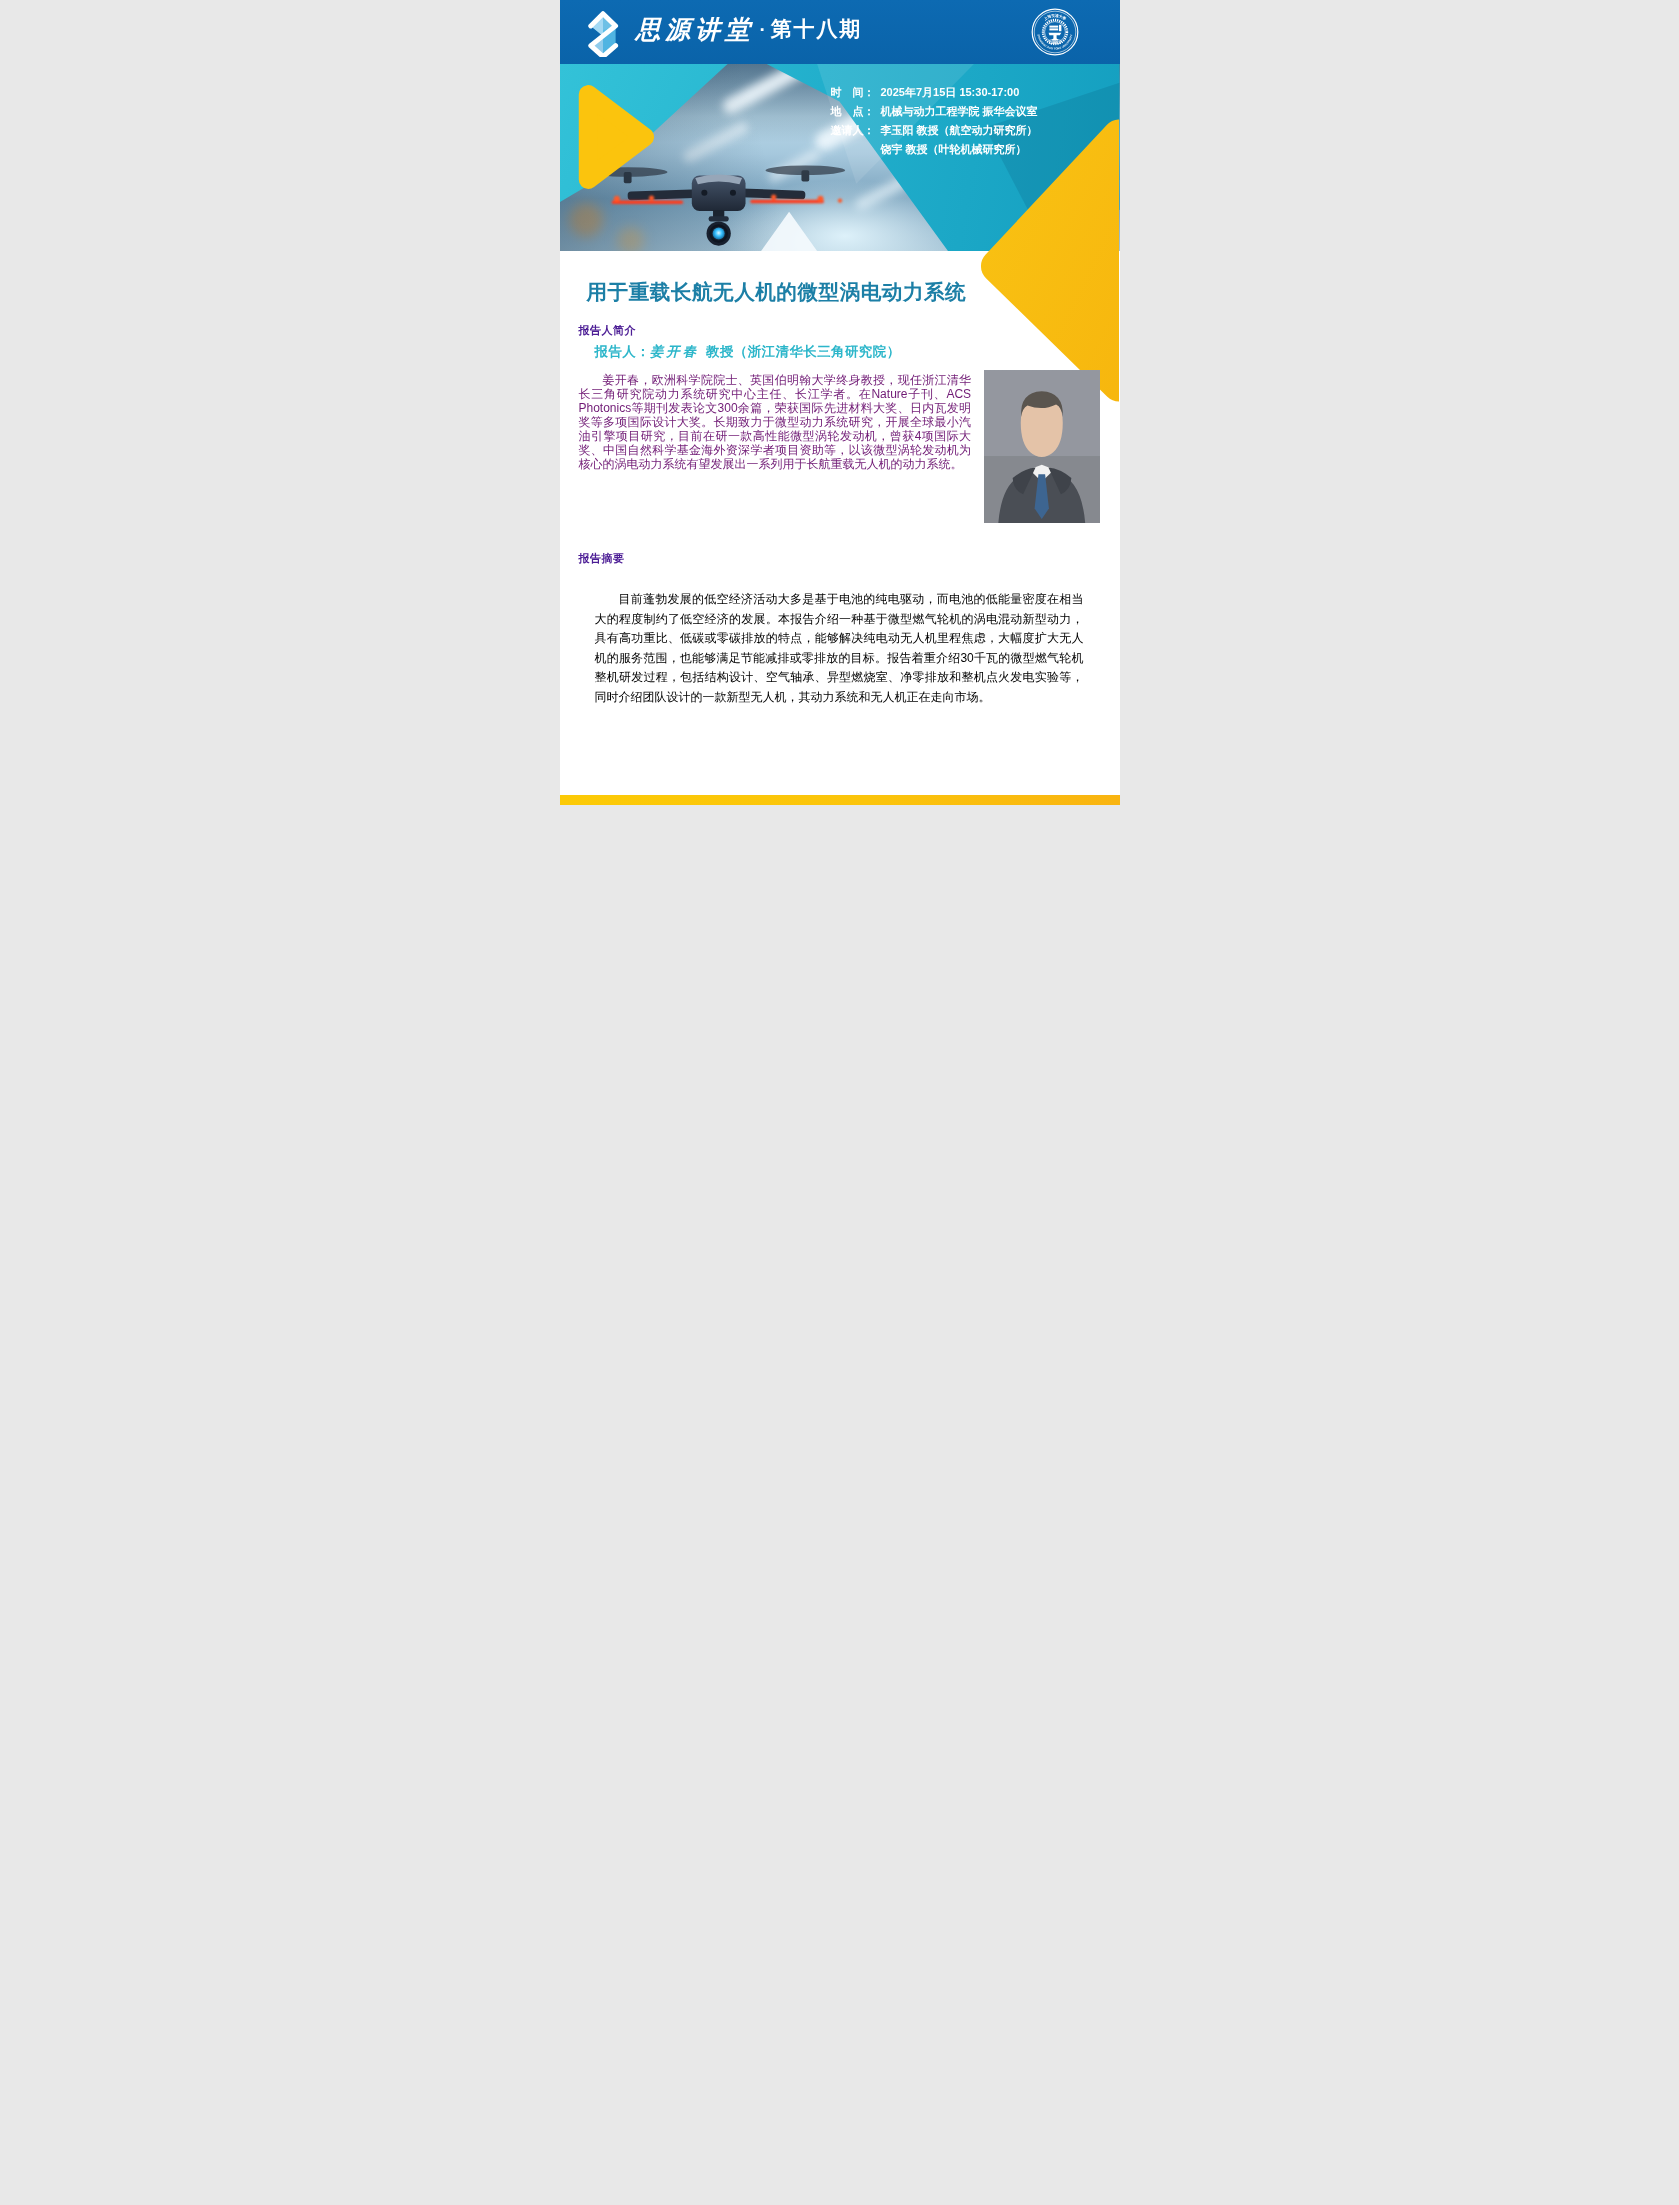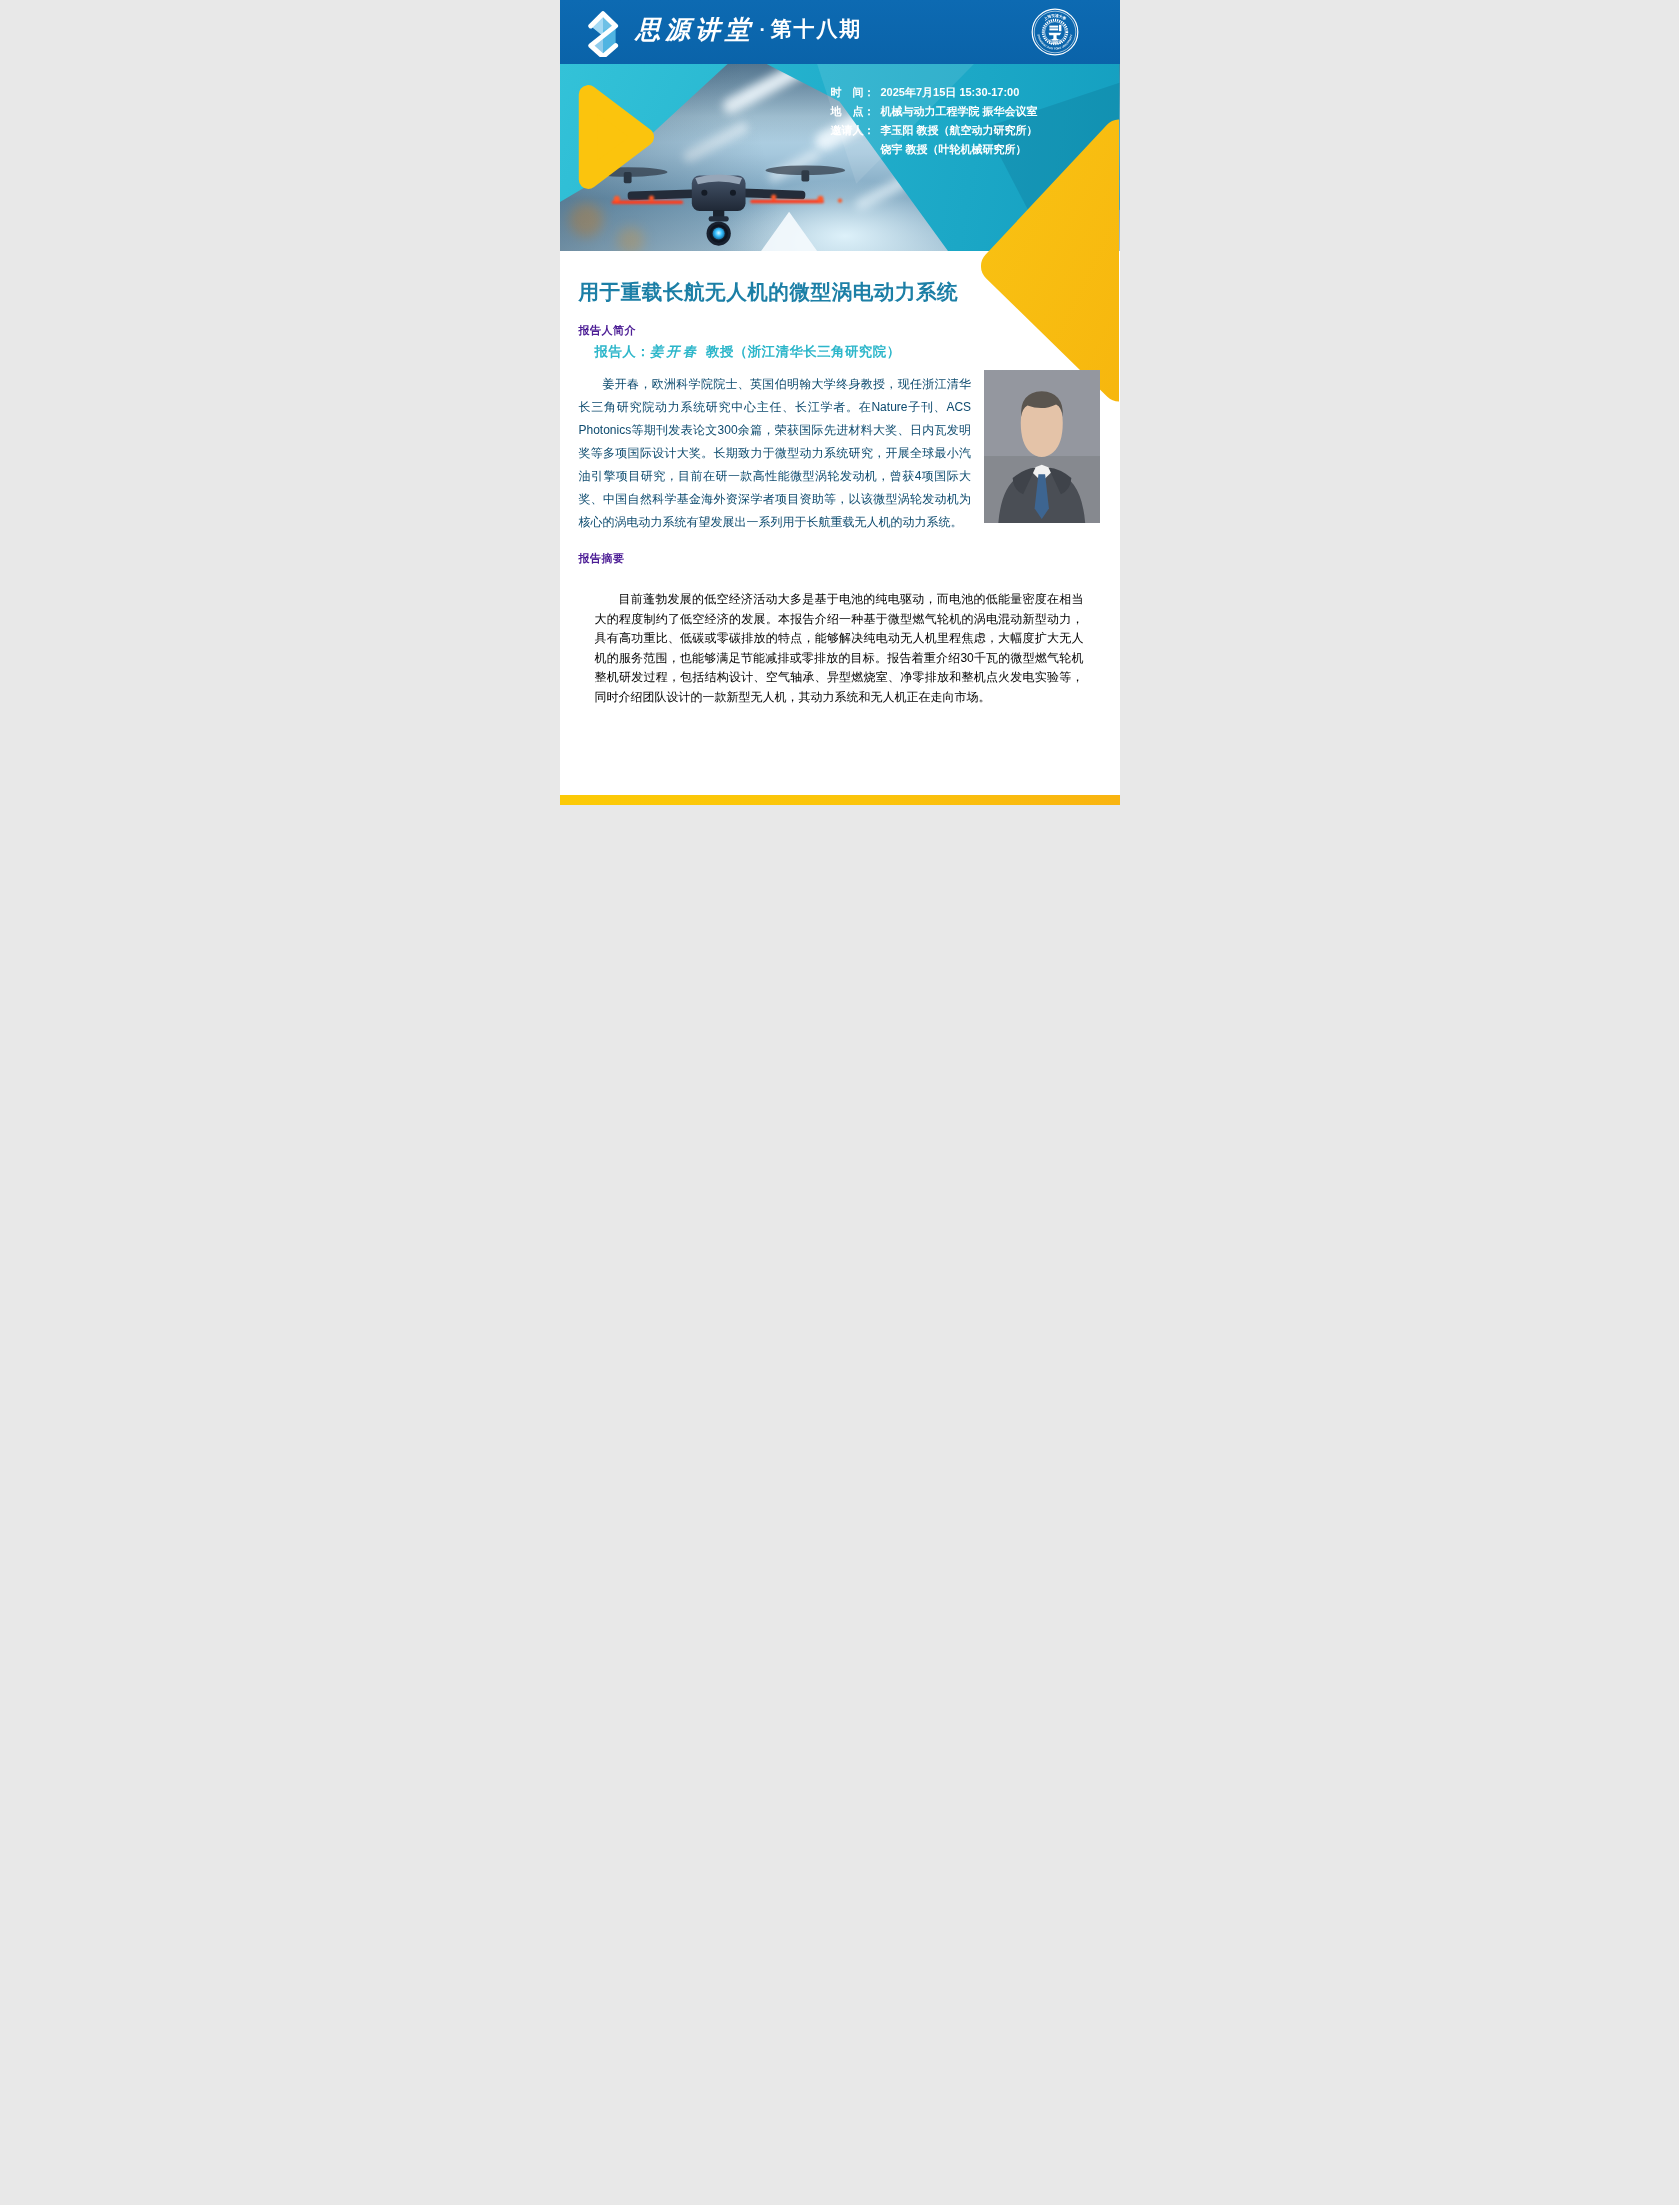--- a/index.html
+++ b/index.html
@@ -68,7 +68,7 @@
   
   .content{position:absolute;left:0;top:250px;width:560px;z-index:6;padding:0;}
   .talk-title{
-    position:absolute;left:19px;top:30px;width:440px;
+    position:absolute;left:27px;top:30px;width:440px;
     font-size:20.6px;font-weight:bold;color:#1c7fa6;letter-spacing:0.5px;line-height:1.15;
   }
   .sec-heading{

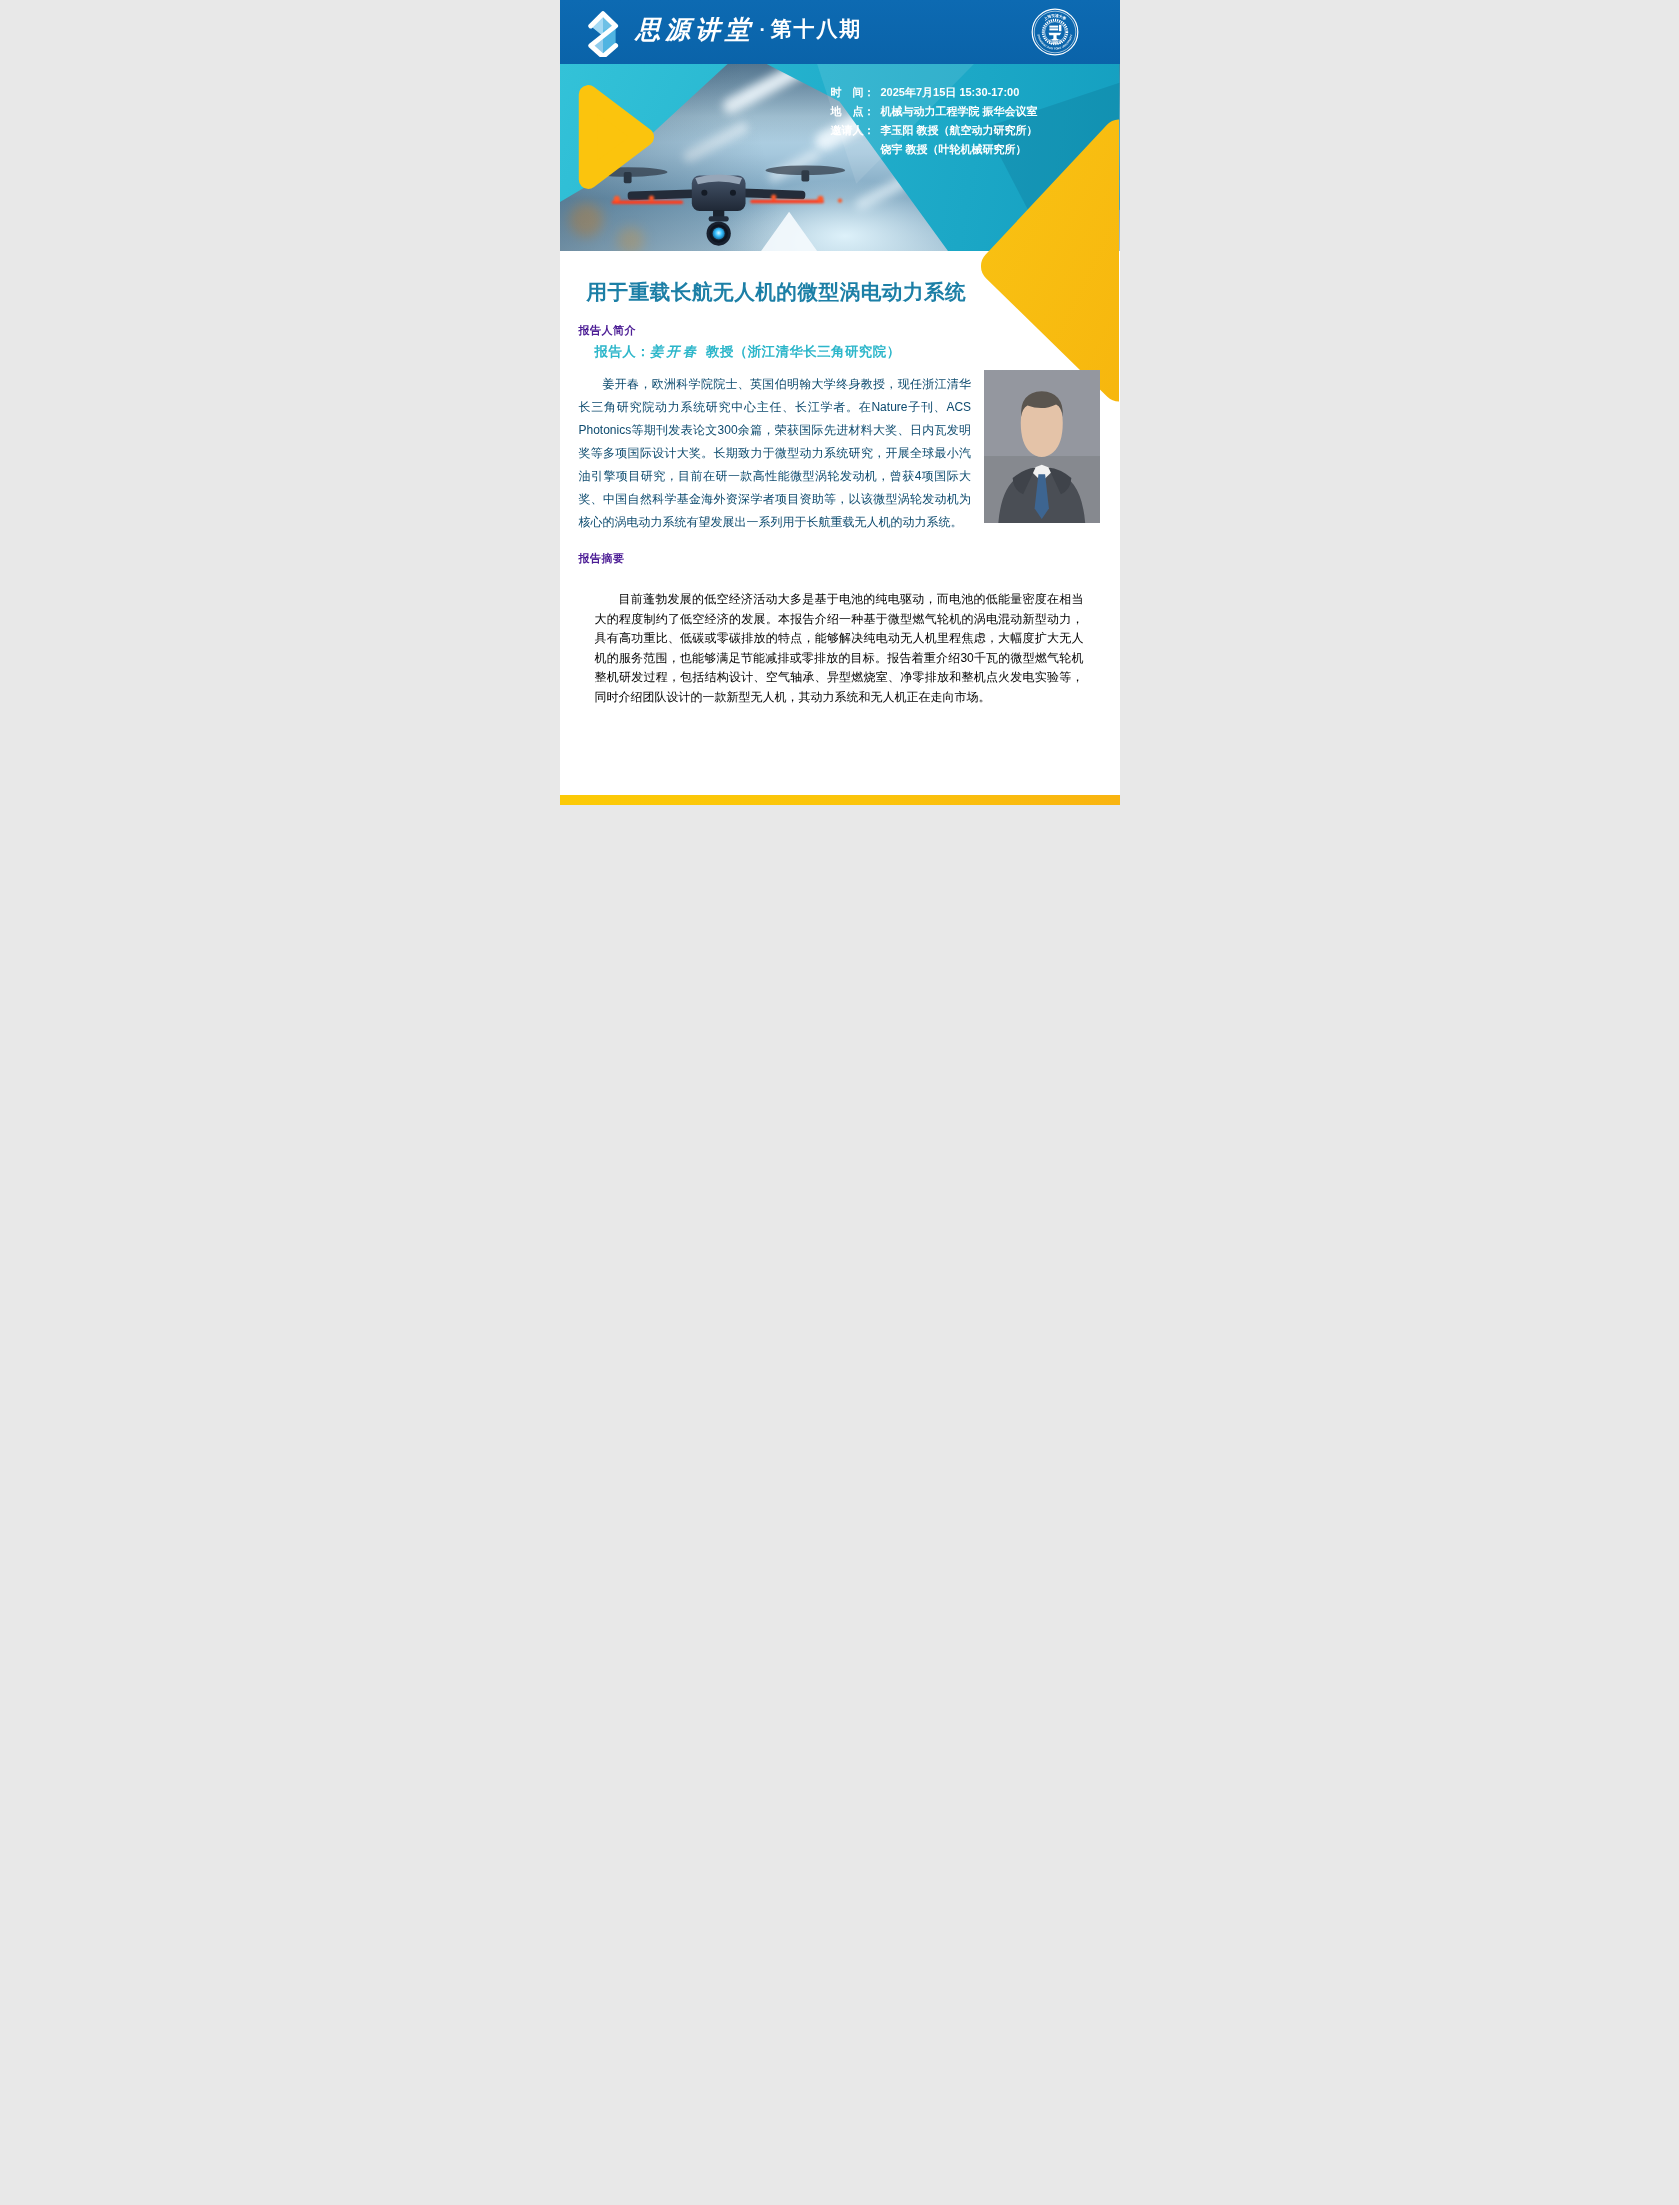--- a/index.html
+++ b/index.html
@@ -83,7 +83,7 @@
   .speaker-line .script-name{font-style:italic;letter-spacing:2.9px;margin-right:2.9px;}
   .bio-block{
     position:absolute;left:19px;top:123px;width:521px;
-    font-size:12px;line-height:23px;color:#0c4a6e;text-align:justify;
+    font-size:12px;line-height:14px;color:#701a75;text-align:justify;
   }
   .bio-block p{margin:0;text-indent:2em;}
   .speaker-photo{

